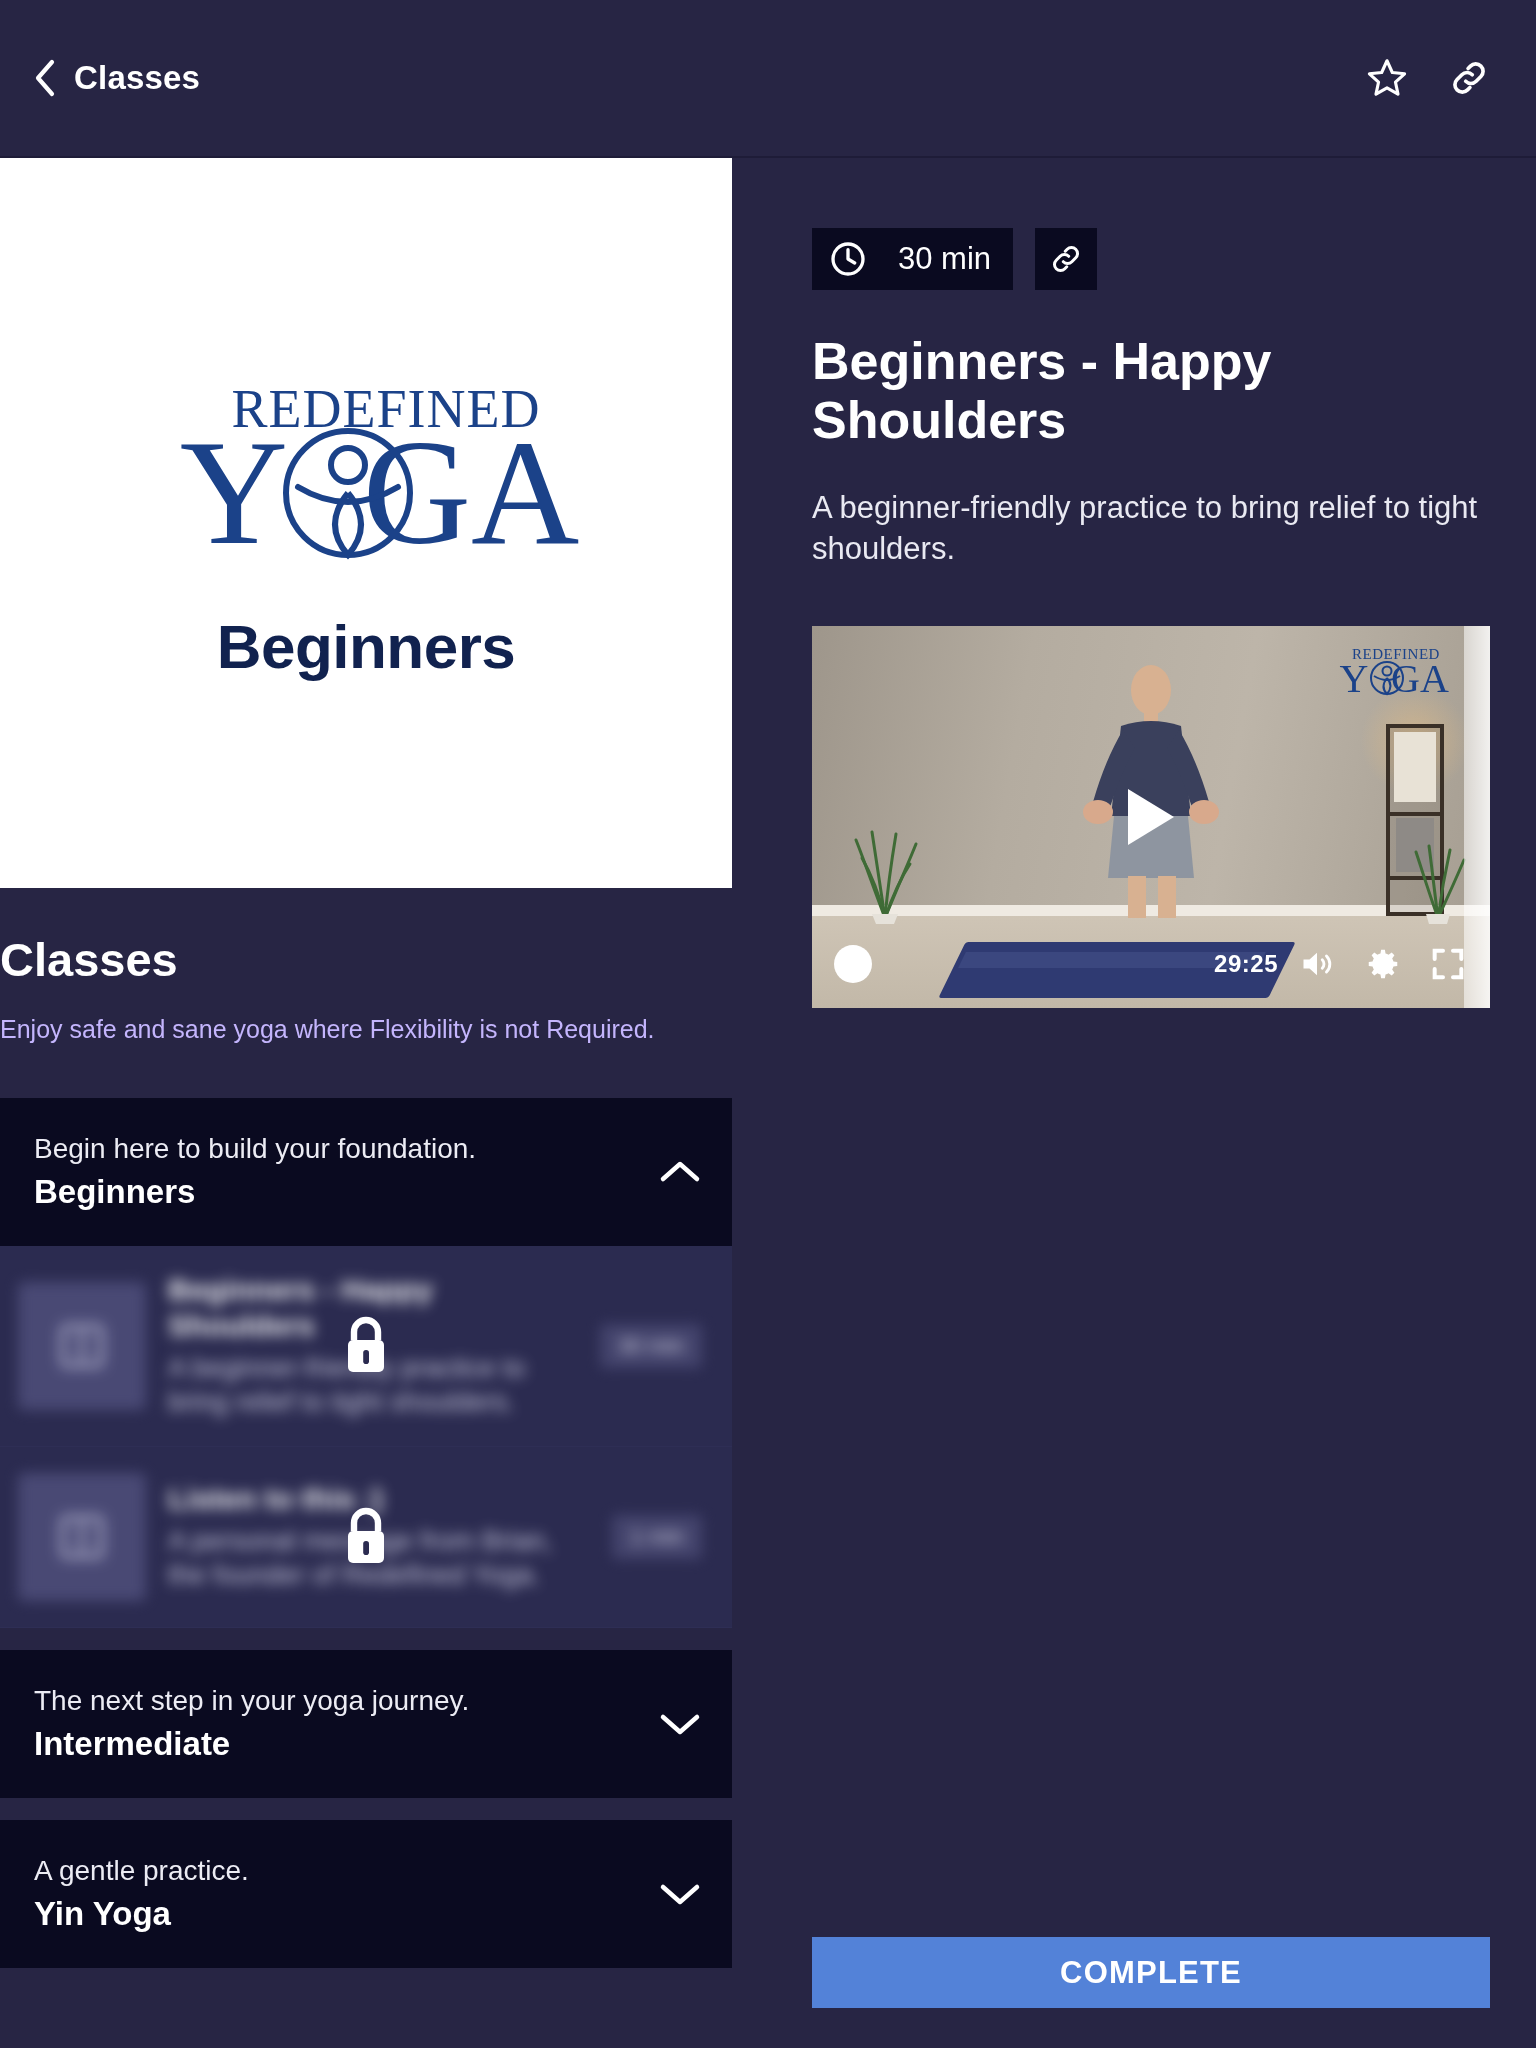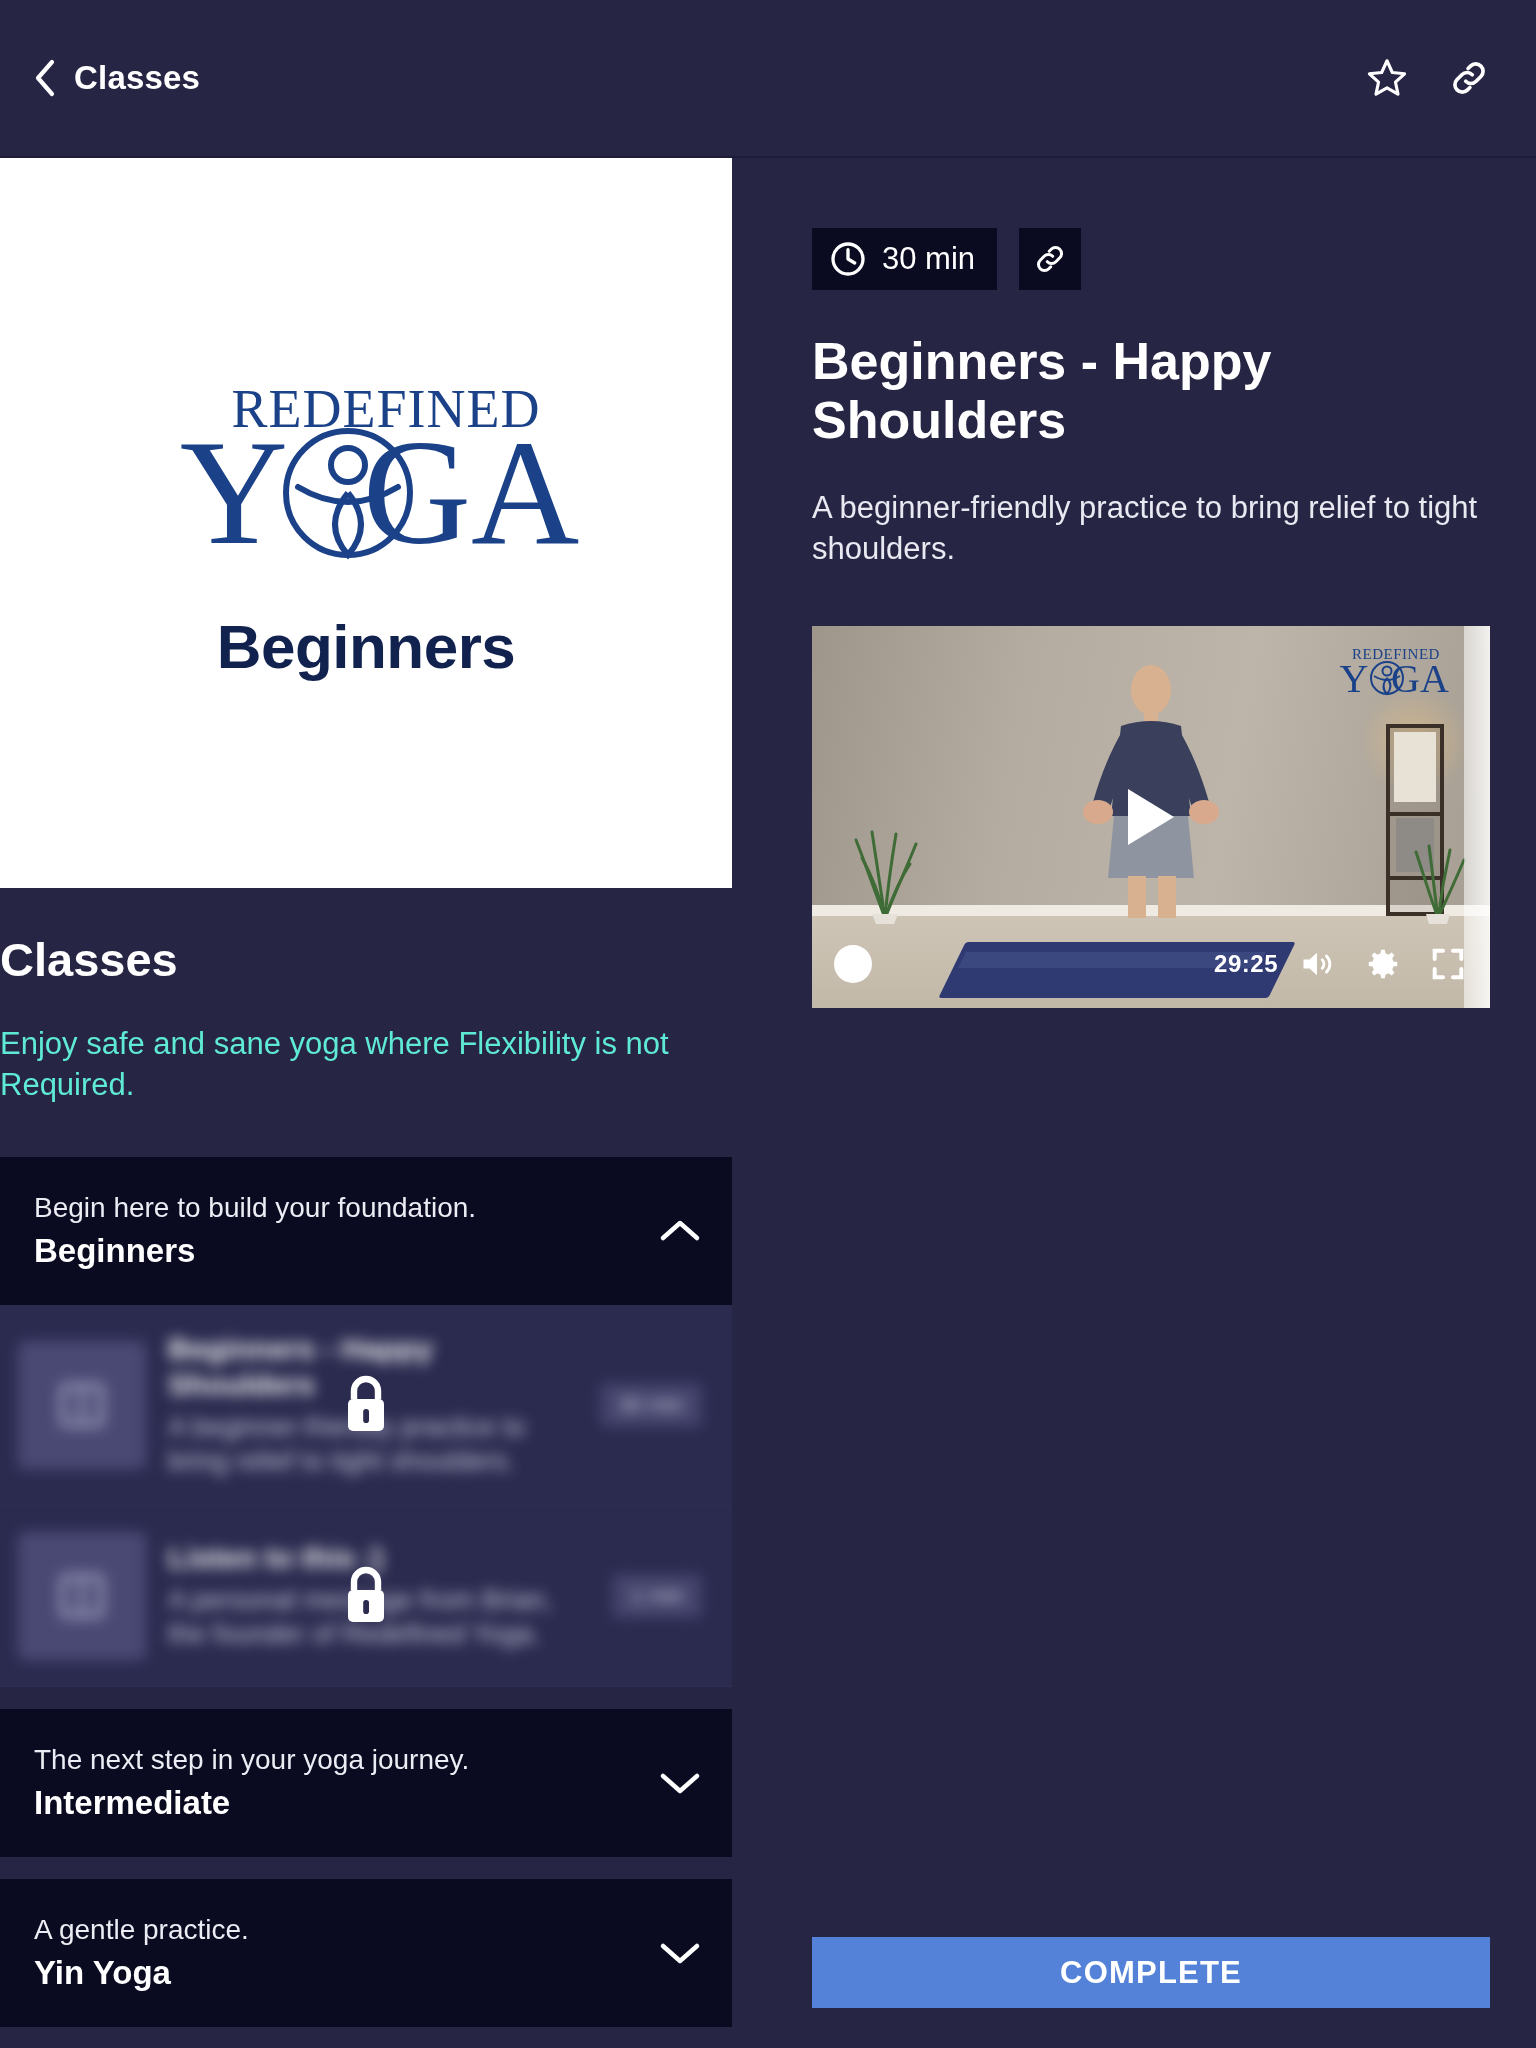--- a/index.html
+++ b/index.html
@@ -86,7 +86,7 @@
     background:#0a0a20;height:62px;display:flex;align-items:center;gap:14px;
     padding:0 22px 0 16px;
   }
-  .pill-text{color:#fff;font-size:31px;font-weight:500;}
+  .pill-text{color:#fff;font-size:31px;font-weight:500;margin-left:16px;}
   .sq-btn{
     background:#0a0a20;width:62px;height:62px;display:flex;align-items:center;justify-content:center;cursor:pointer;
   }

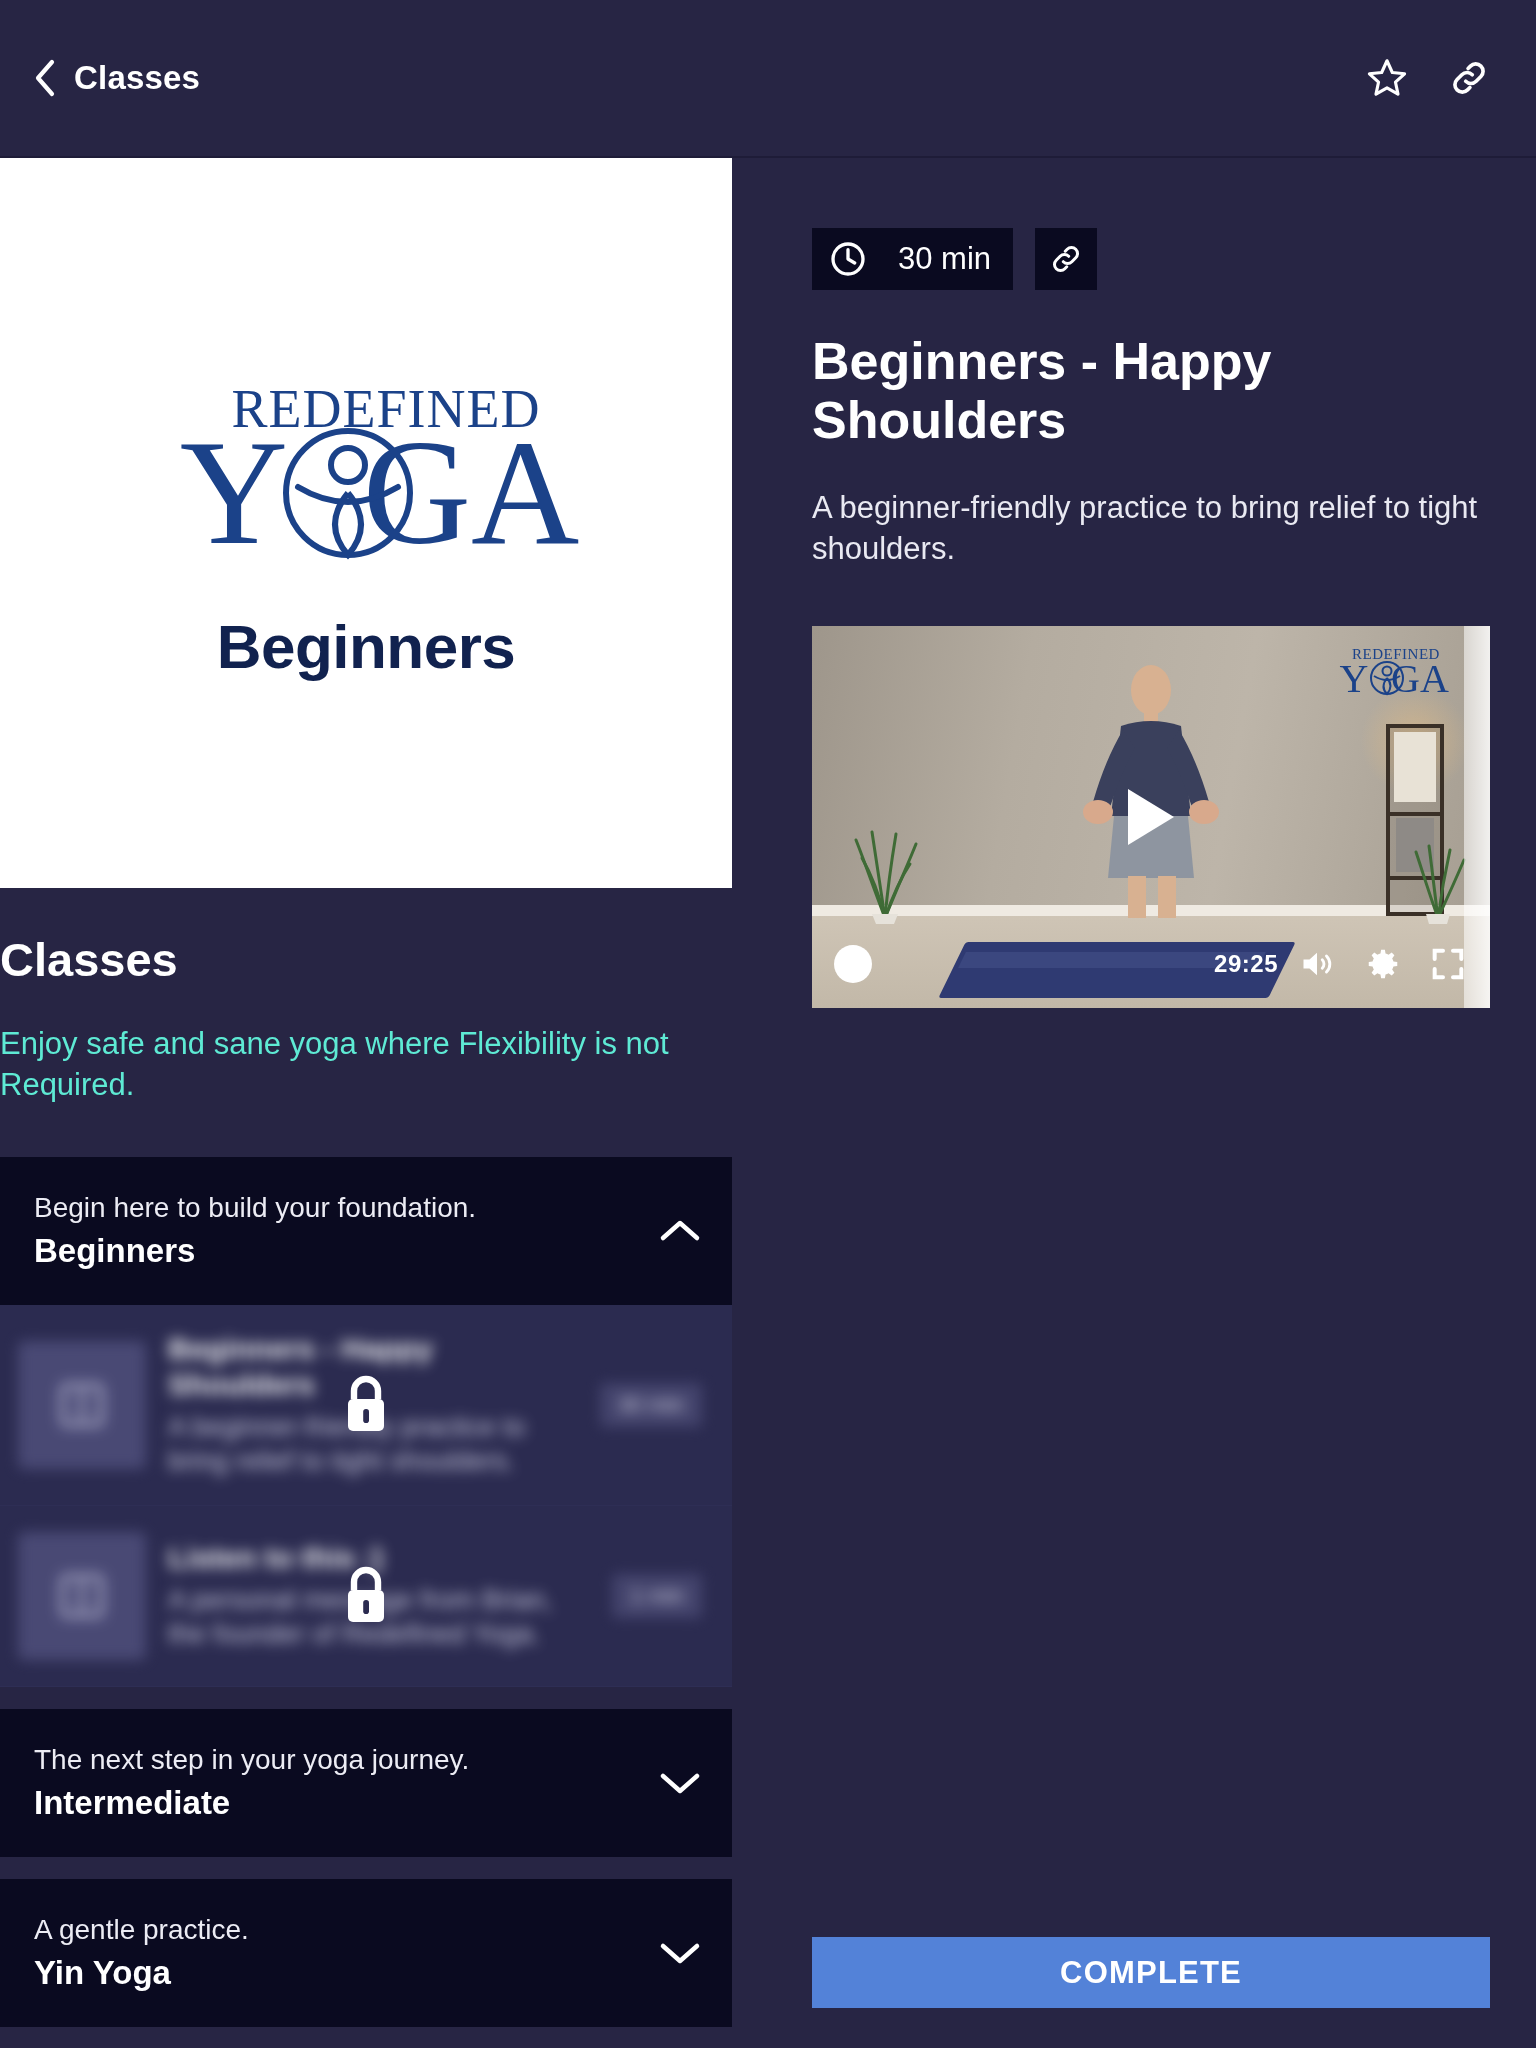--- a/index.html
+++ b/index.html
@@ -40,7 +40,7 @@
 
   .left-body{padding:0 0 0 0;}
   .sec-title{color:#fff;font-size:47px;font-weight:bold;margin:44px 0 0 0;padding-left:0;}
-  .sec-desc{color:#5eead4;font-size:31px;line-height:1.33;margin-top:36px;width:730px;}
+  .sec-desc{color:#c4b5fd;font-size:25px;line-height:1.33;margin-top:26px;width:730px;}
 
   .accordion{margin-top:52px;}
   .acc-head{

